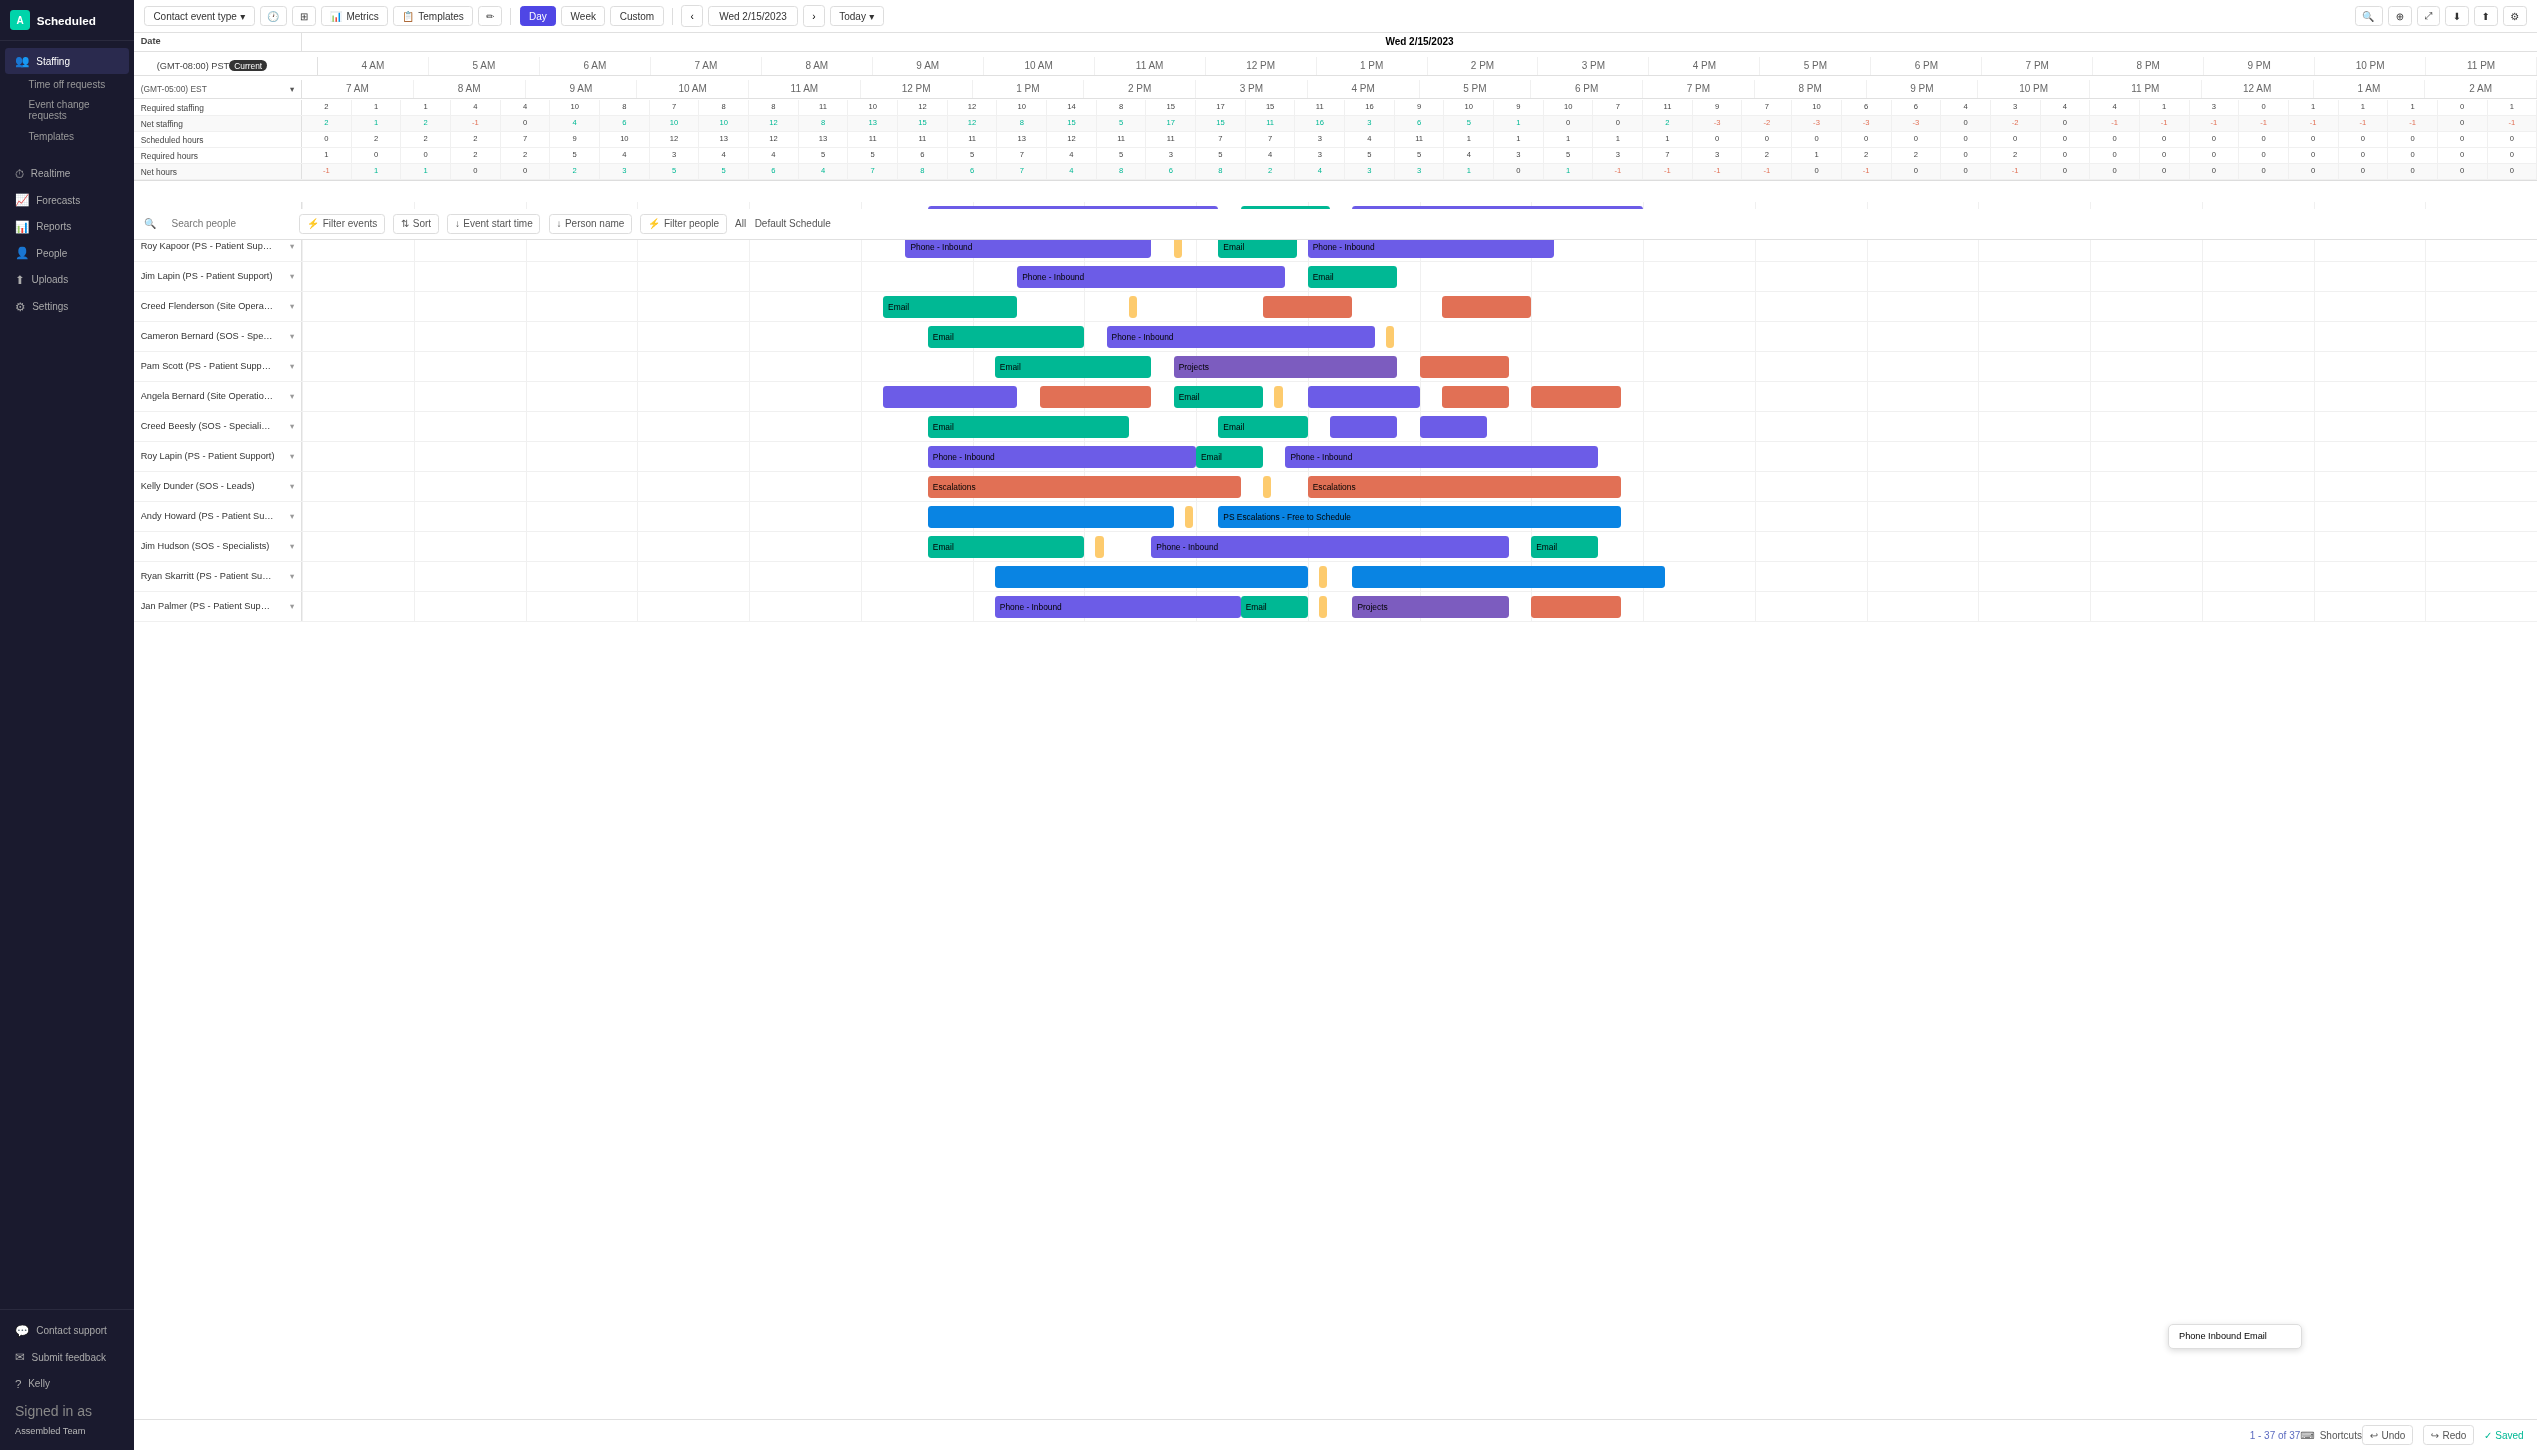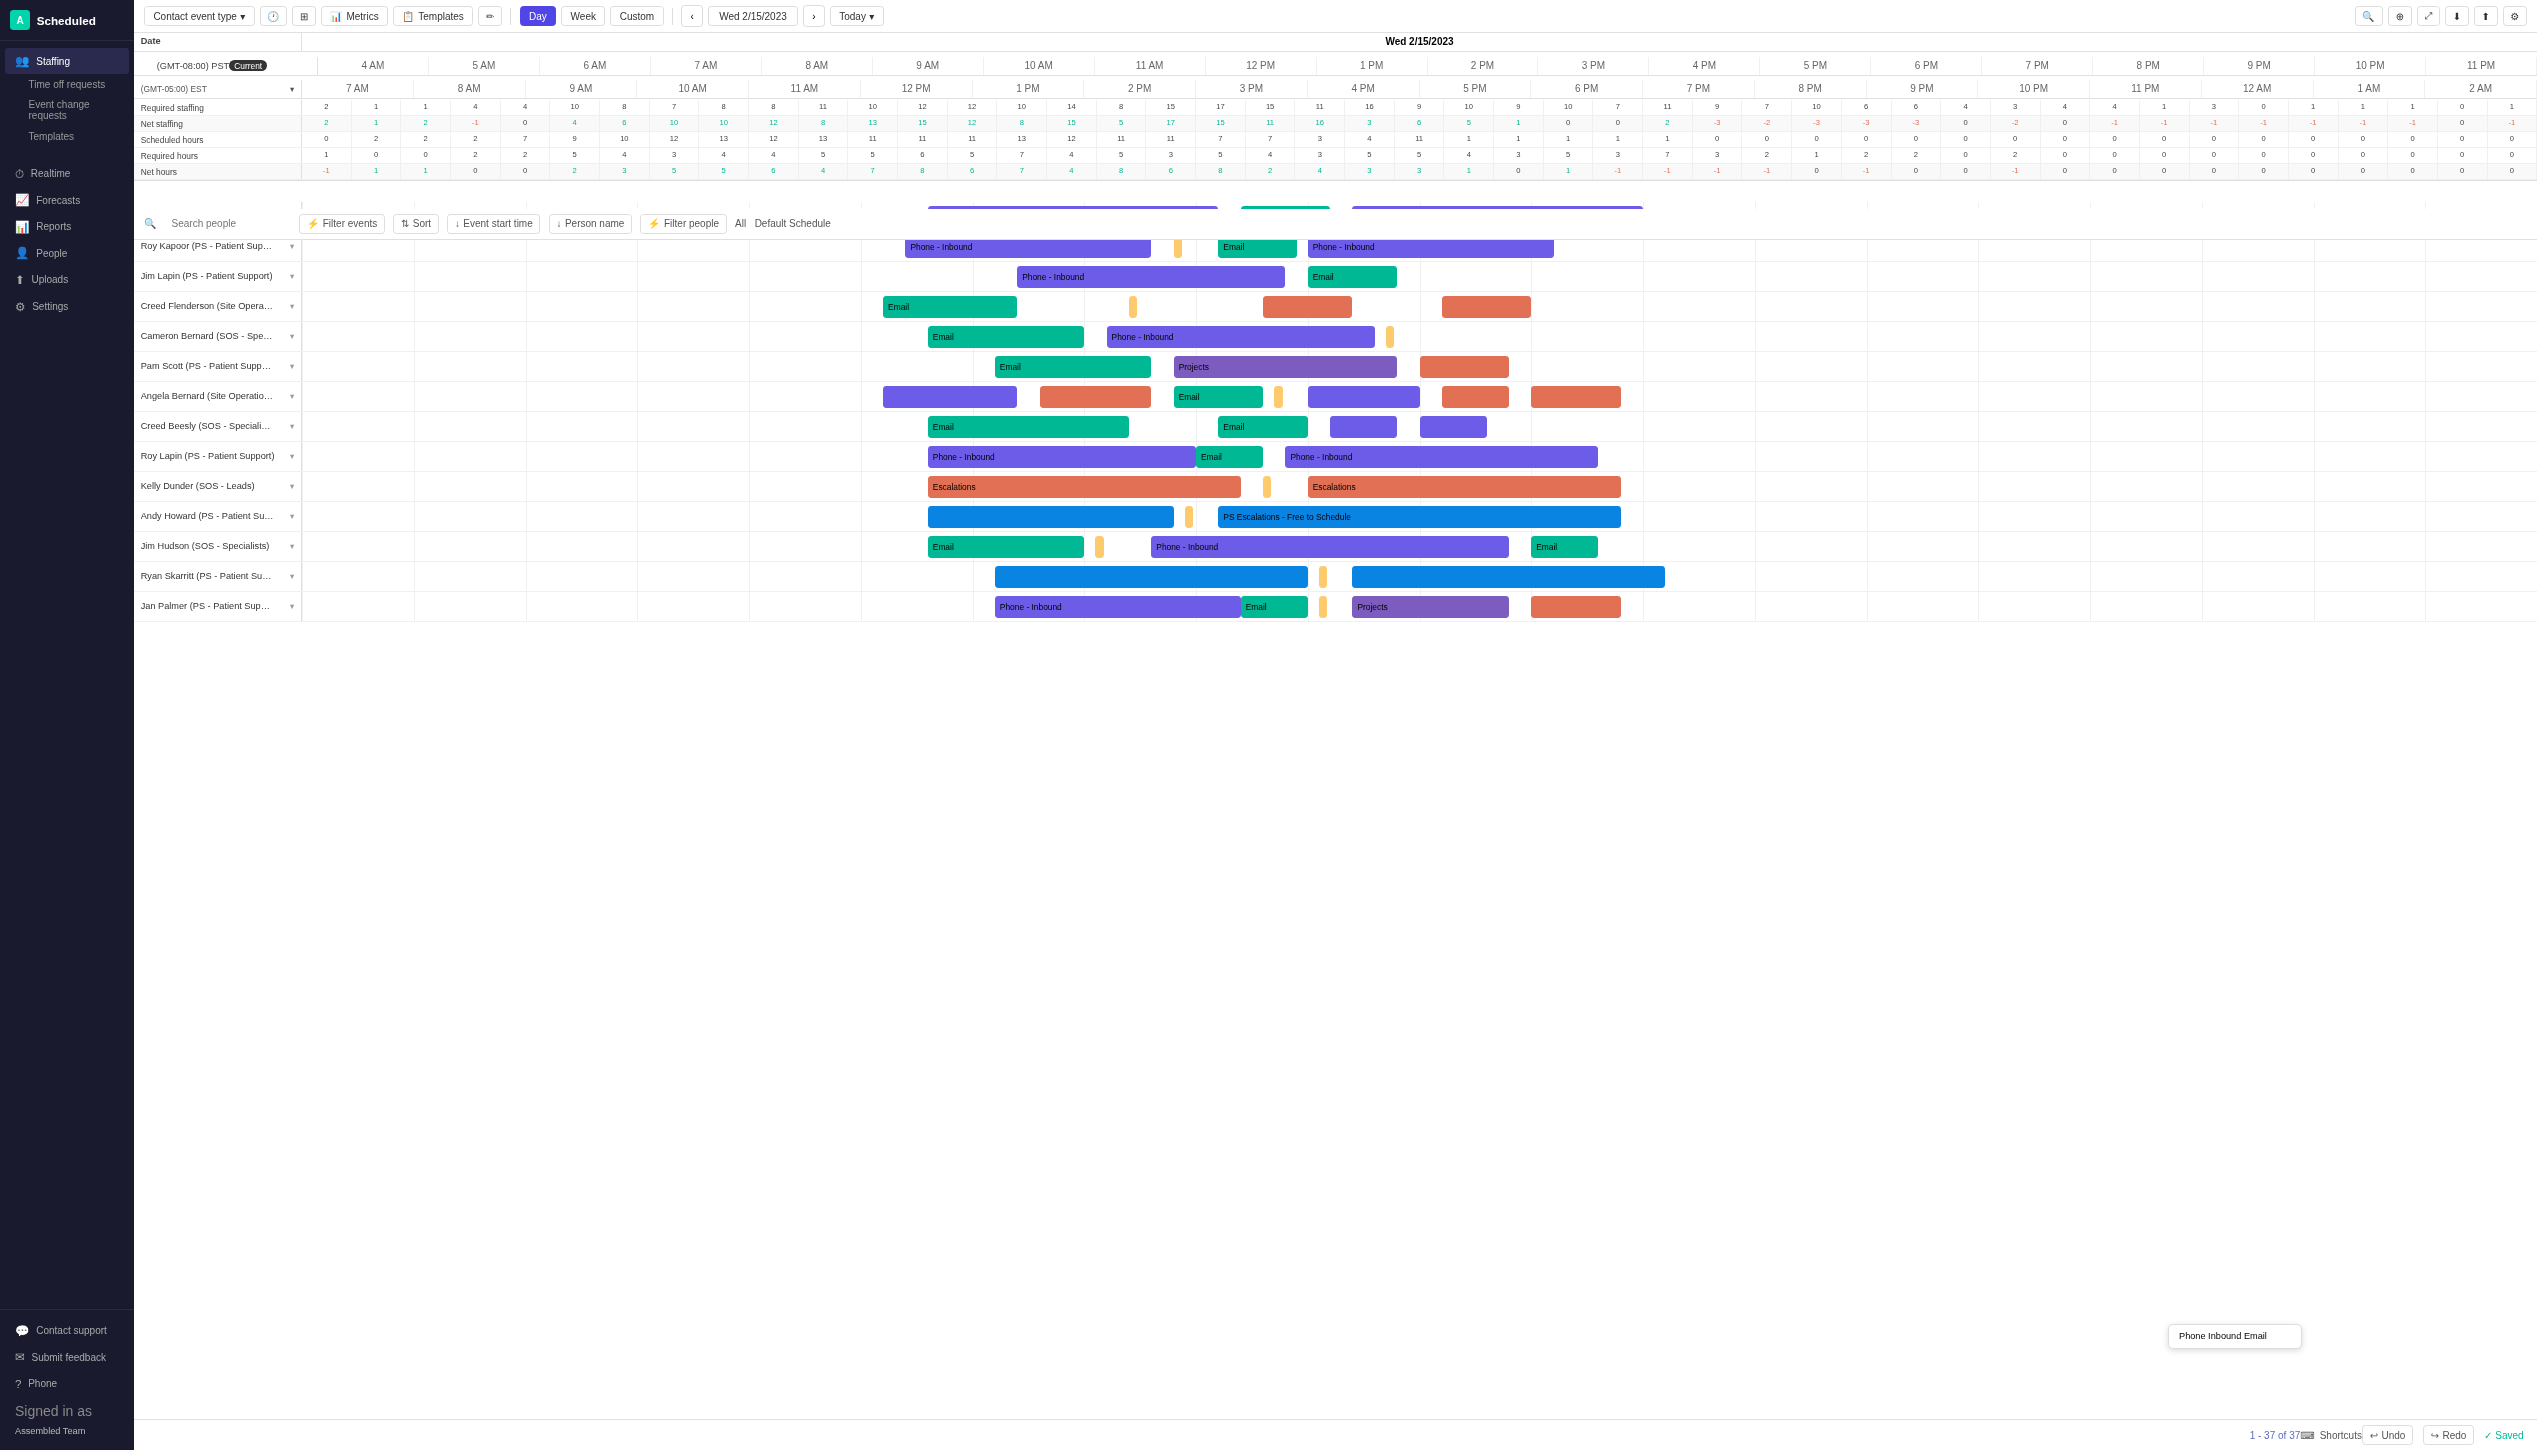--- a/index.html
+++ b/index.html
@@ -382,7 +382,7 @@
     </div>
     <div class="sidebar-item">
       <span class="icon">?</span>
-      <span>Phone</span>
+      <span>Kelly</span>
     </div>
     <div class="sidebar-item" style="flex-direction:column; align-items:flex-start; padding: 6.7px 10px;">
       <span style="font-size:14px; color:#888">Signed in as</span>

